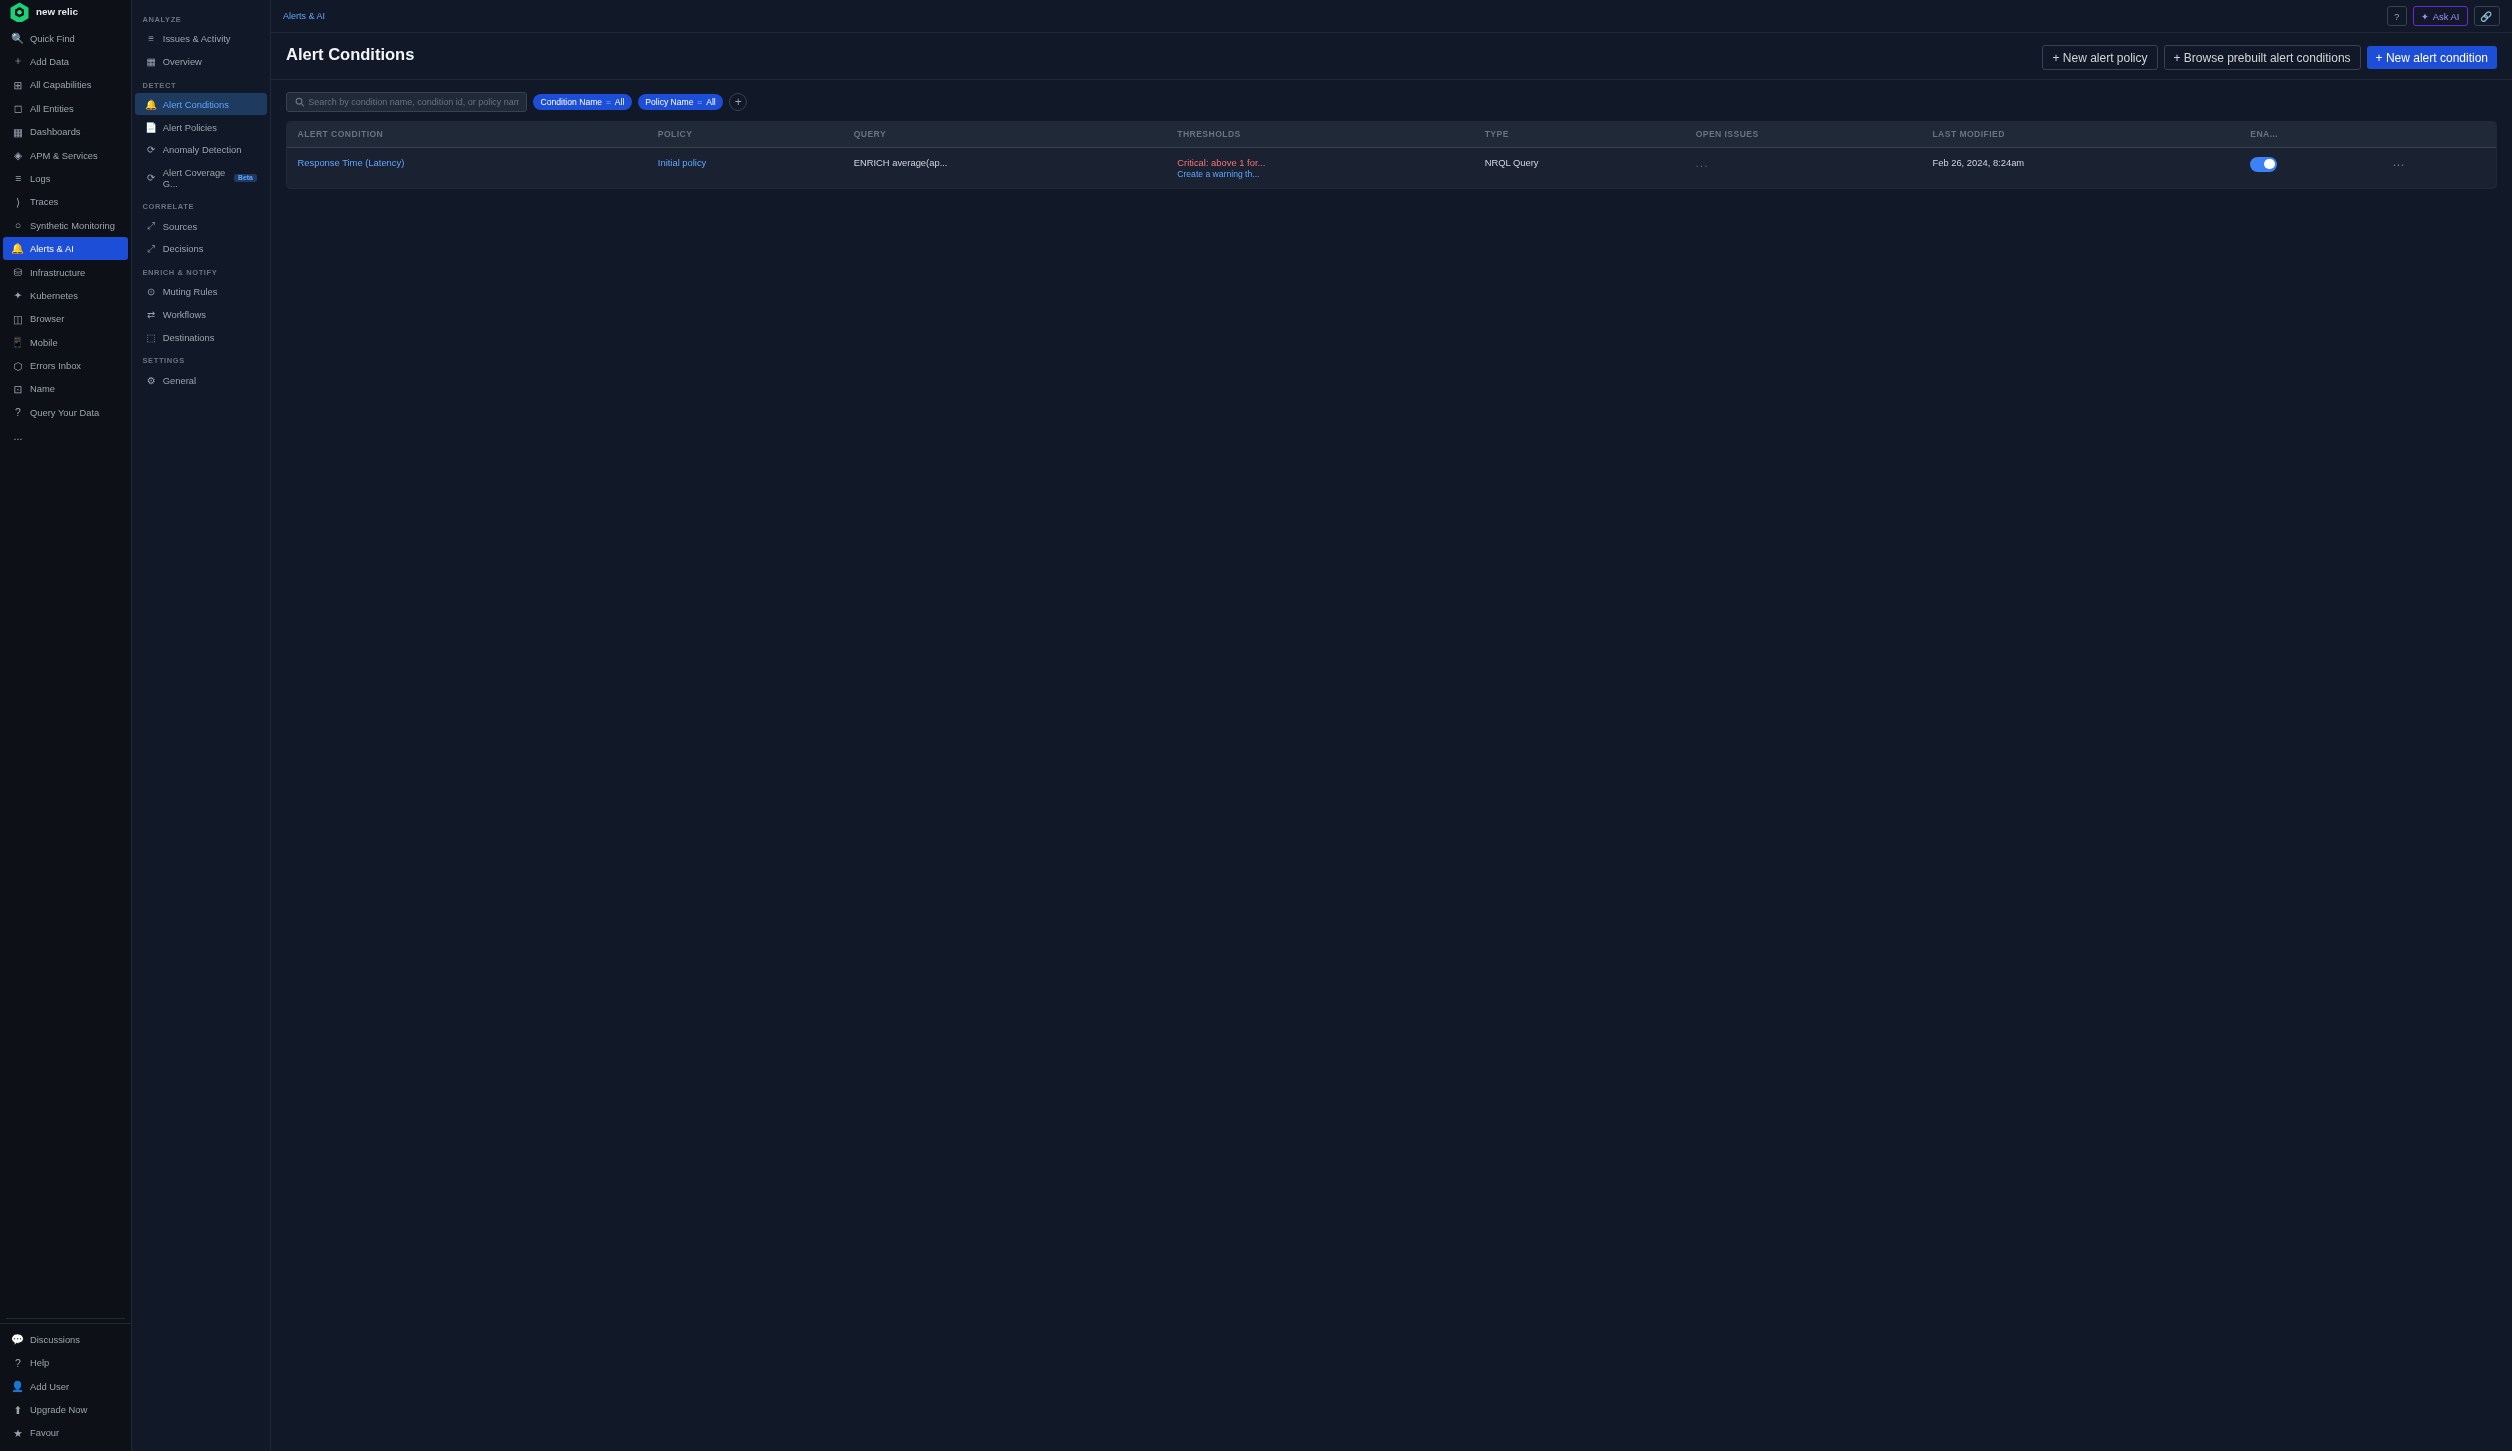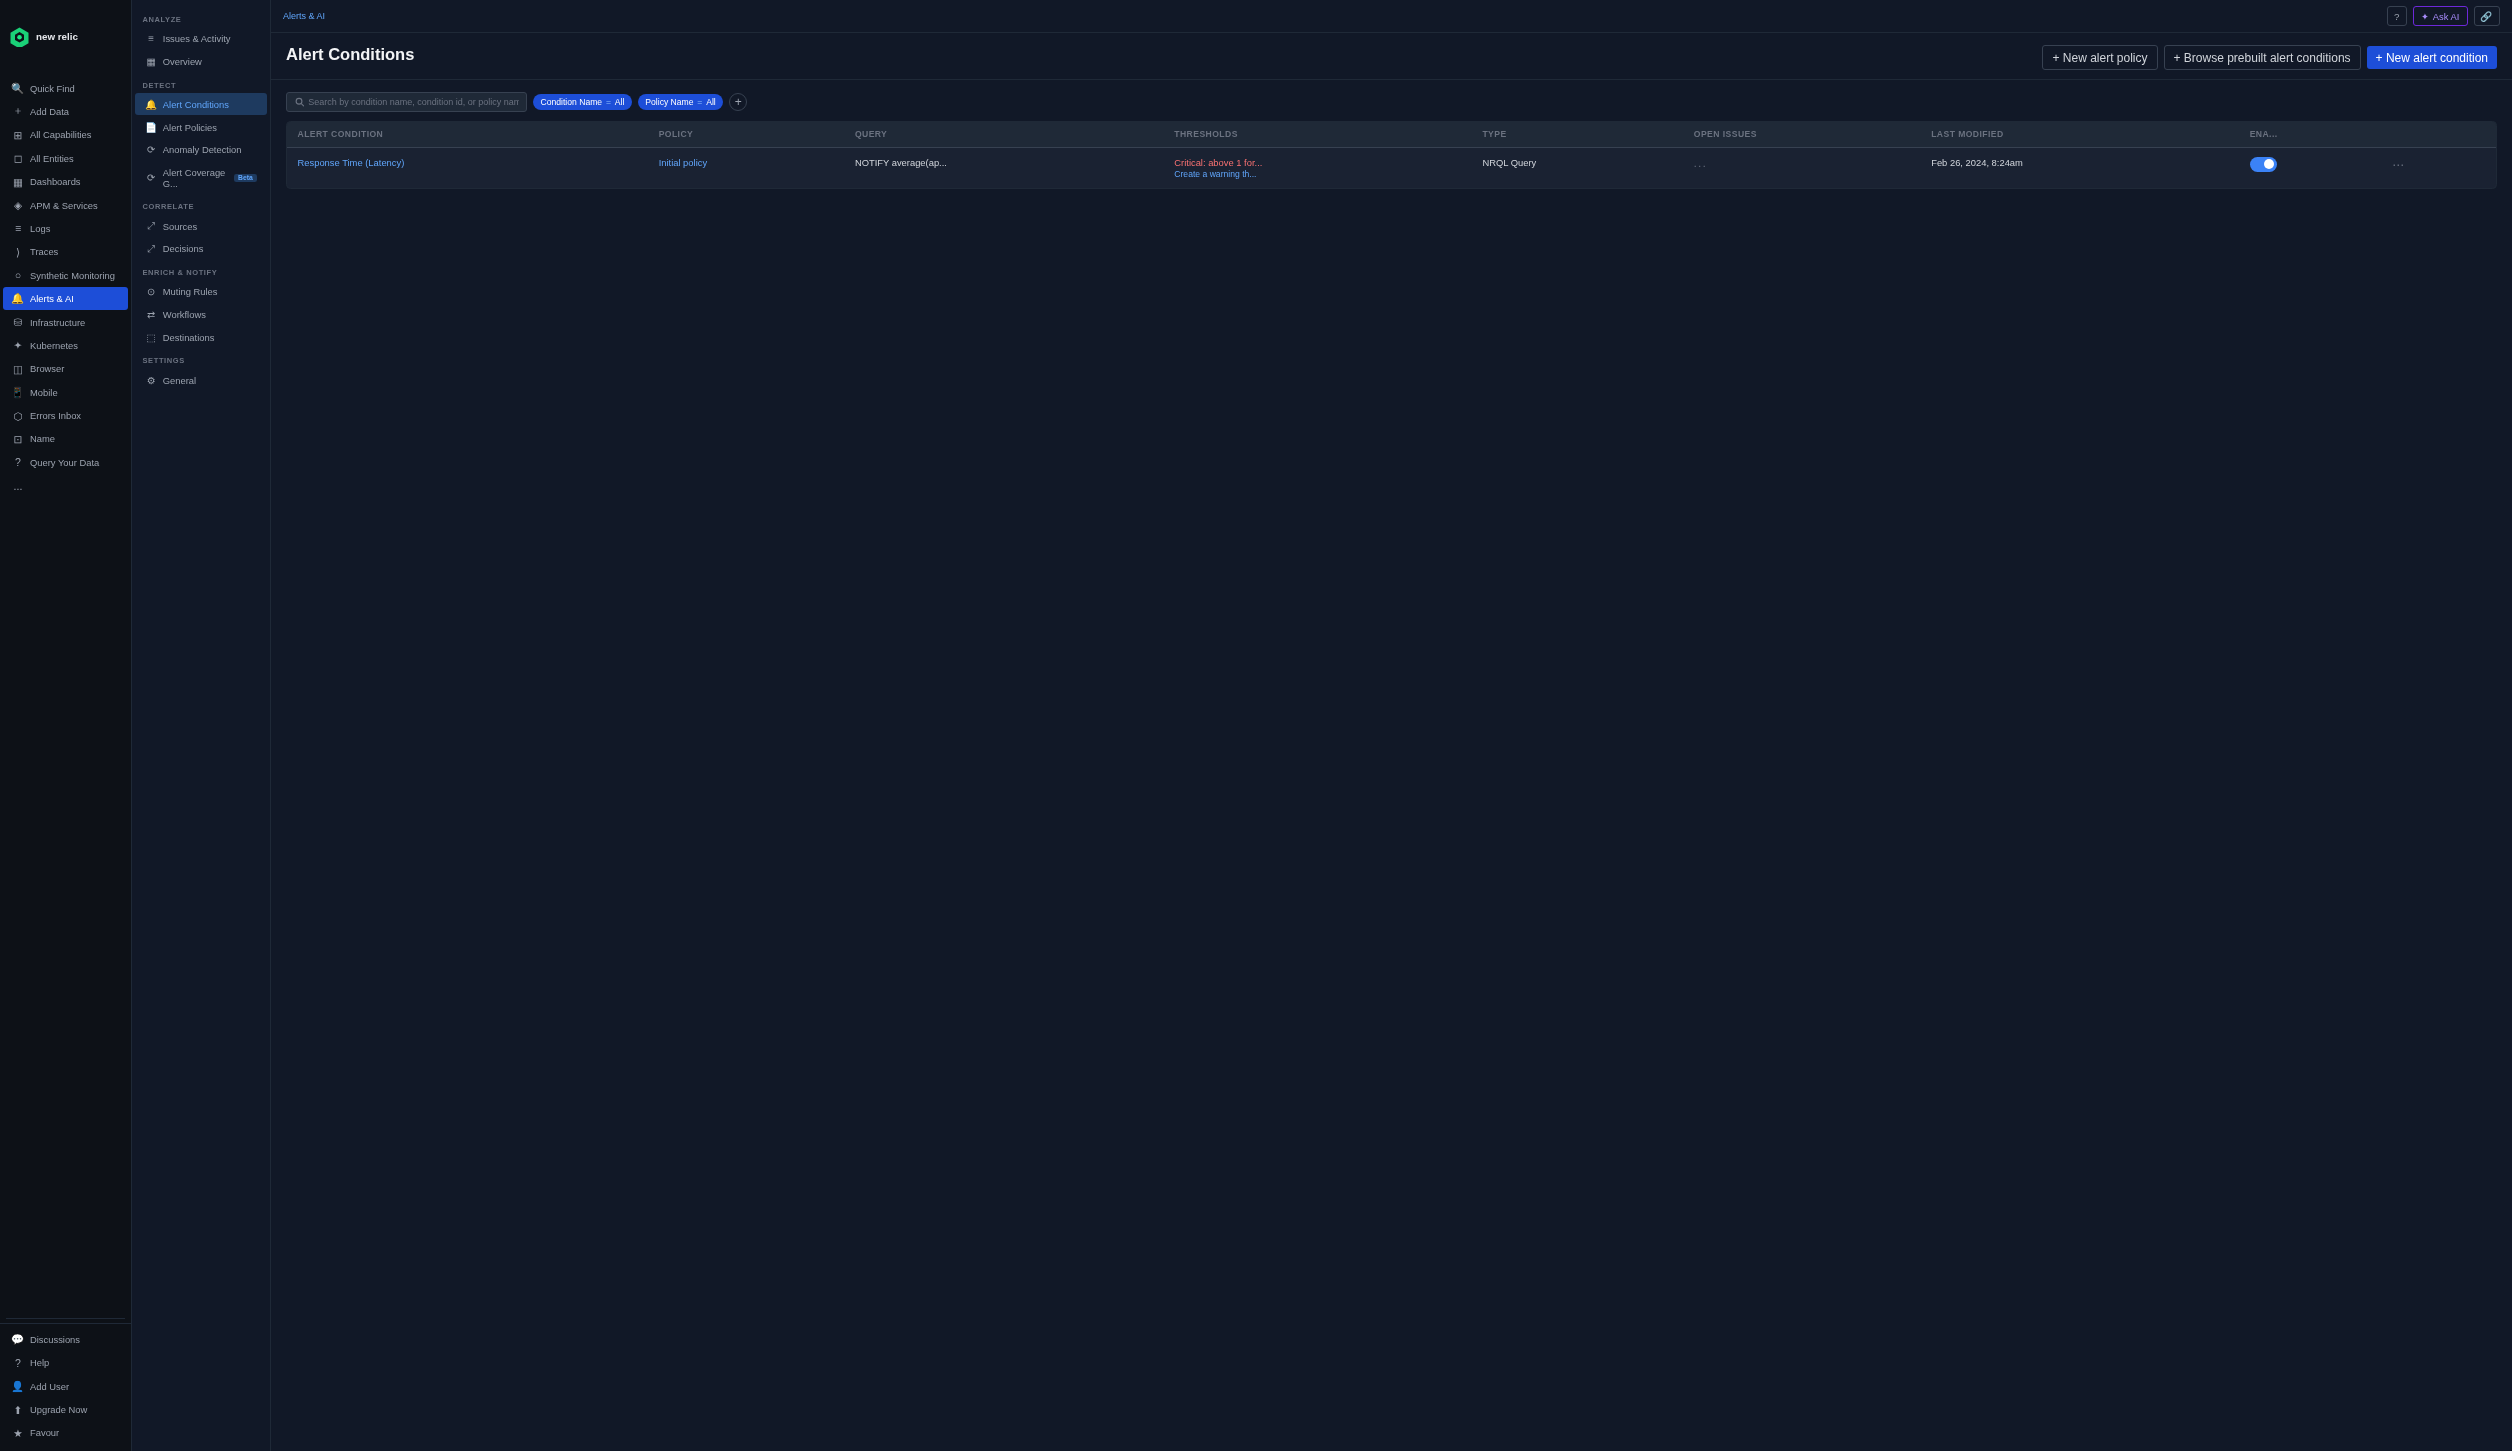--- a/index.html
+++ b/index.html
@@ -25,7 +25,7 @@
       overflow-y: auto;
     }
     .logo-area {
-      padding: 26px 9px;
+      padding: 1px 9px;
       display: flex;
       align-items: center;
       gap: 6px;

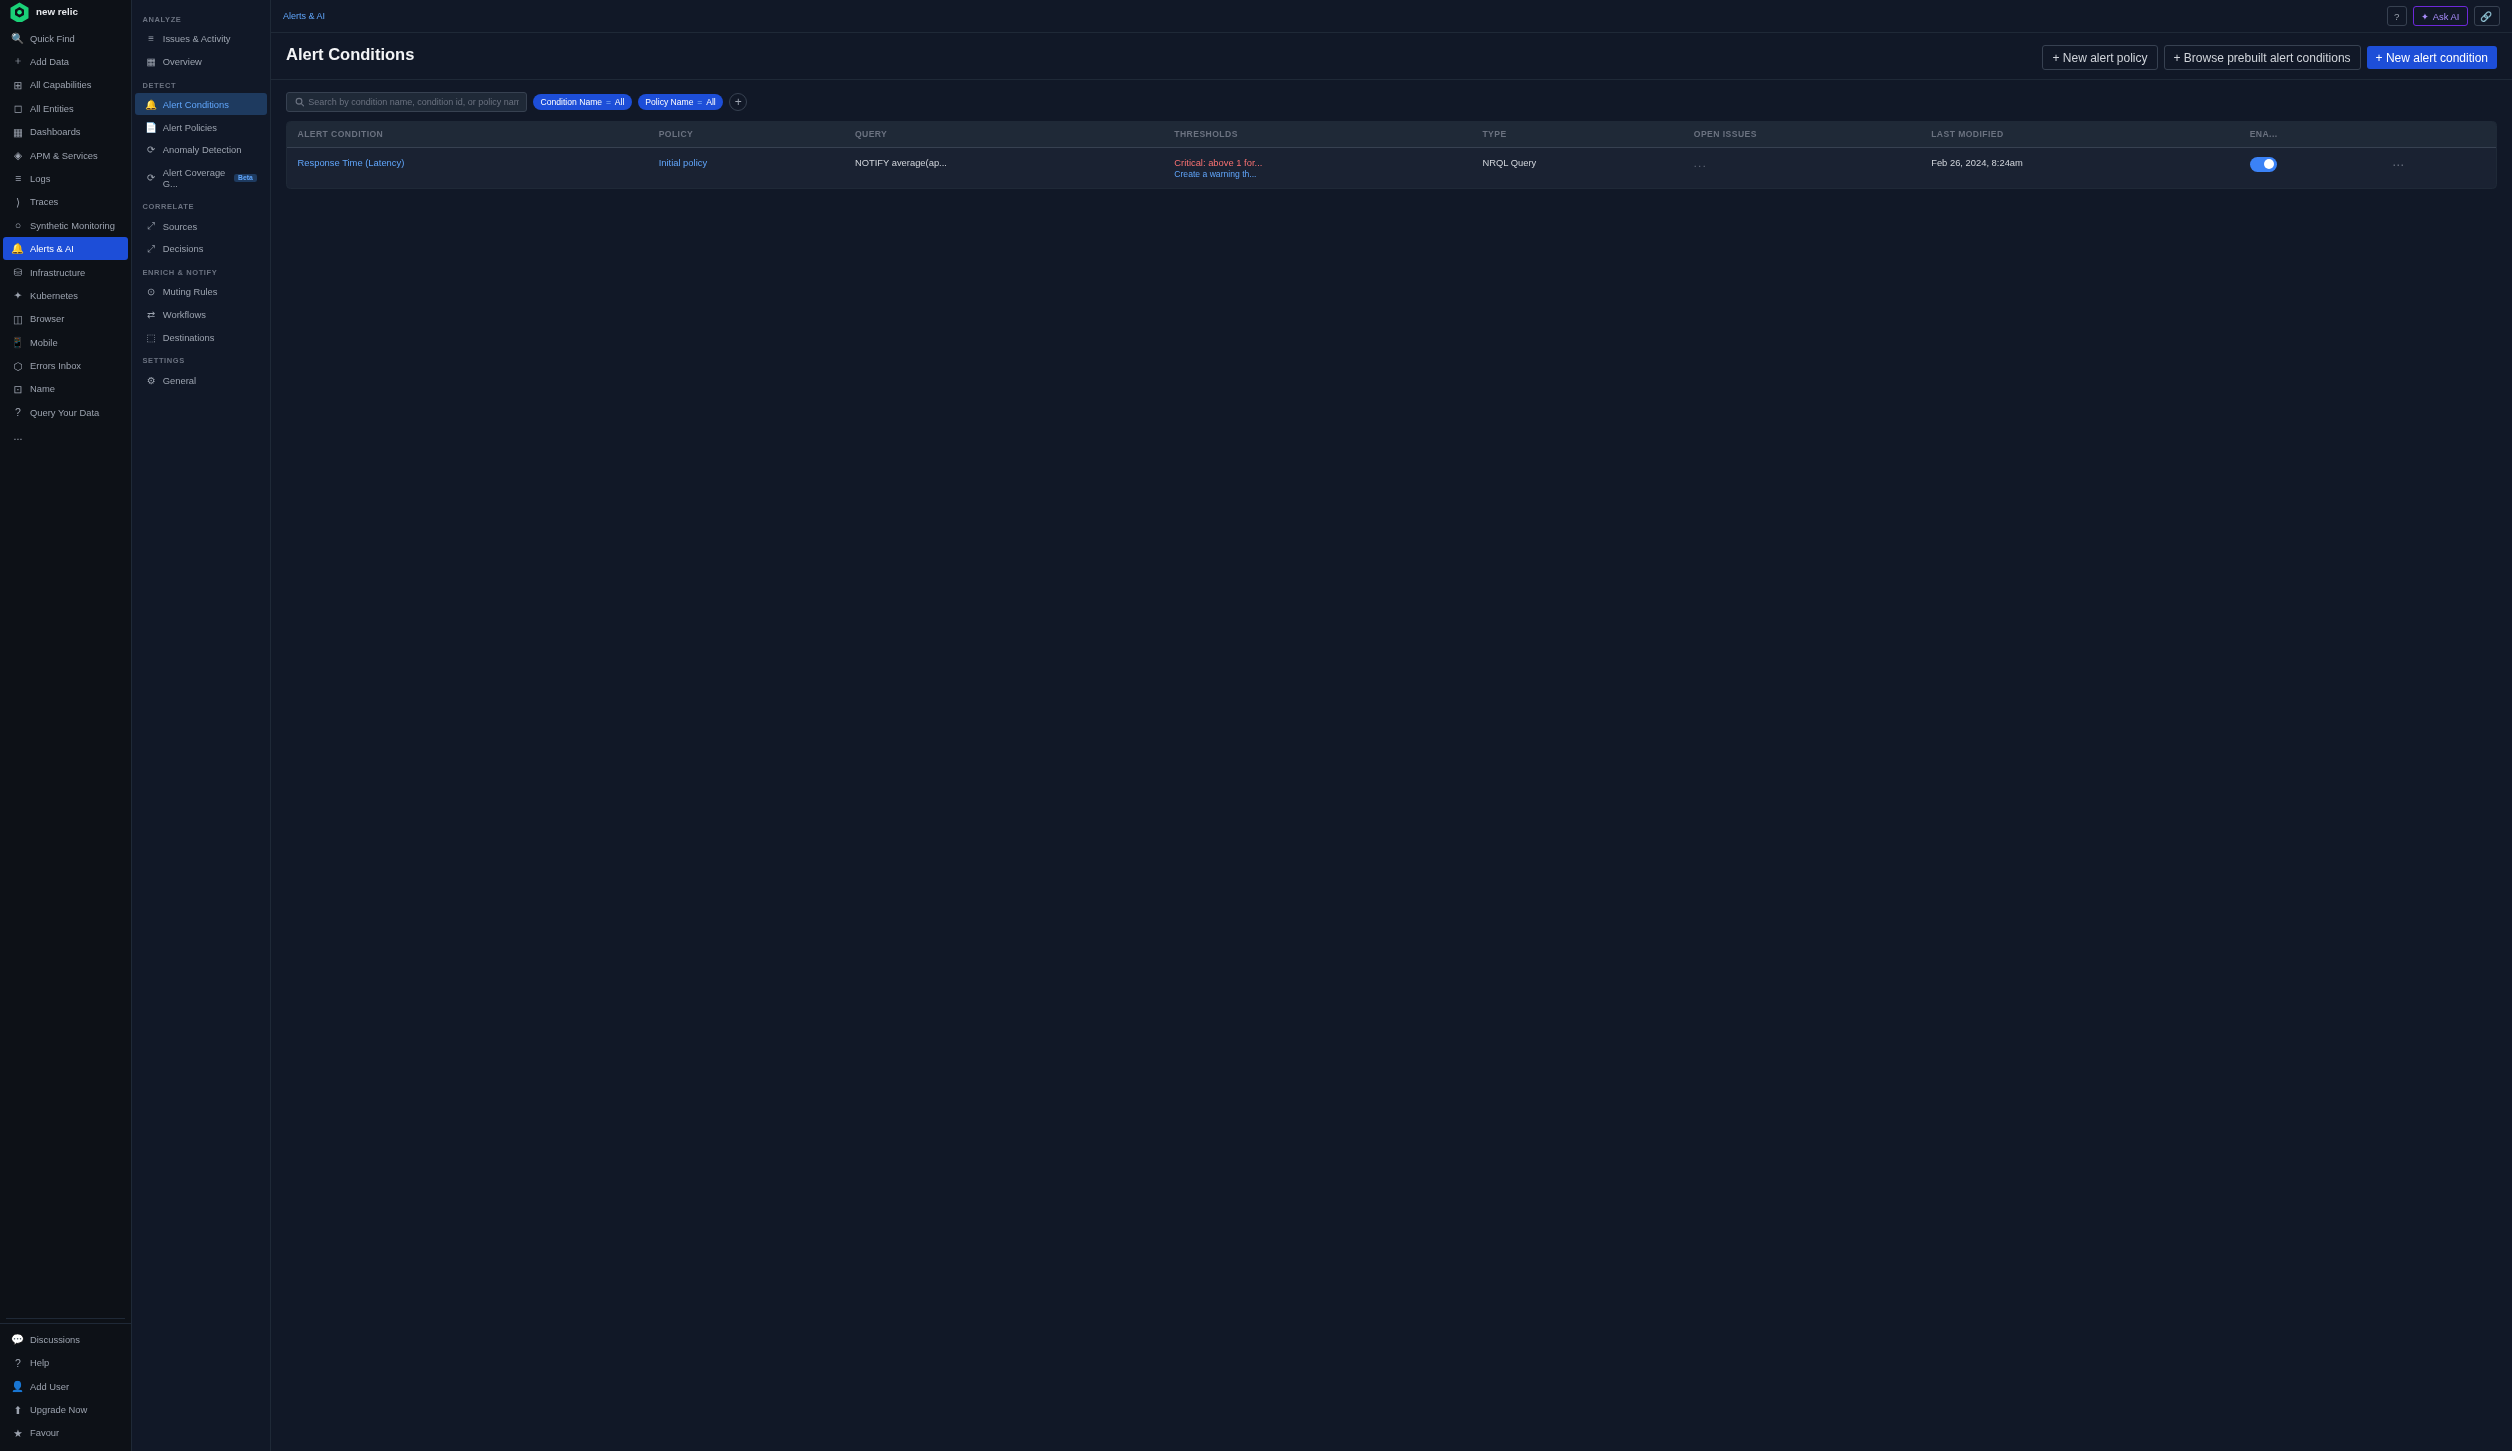--- a/index.html
+++ b/index.html
@@ -625,7 +625,7 @@
             <td>
               <a class="cell-link">Initial policy</a>
             </td>
-            <td>NOTIFY average(ap...</td>
+            <td>ENRICH average(ap...</td>
             <td>
               <div class="threshold-critical">Critical: above 1 for...</div>
               <div class="threshold-warning">Create a warning th...</div>

